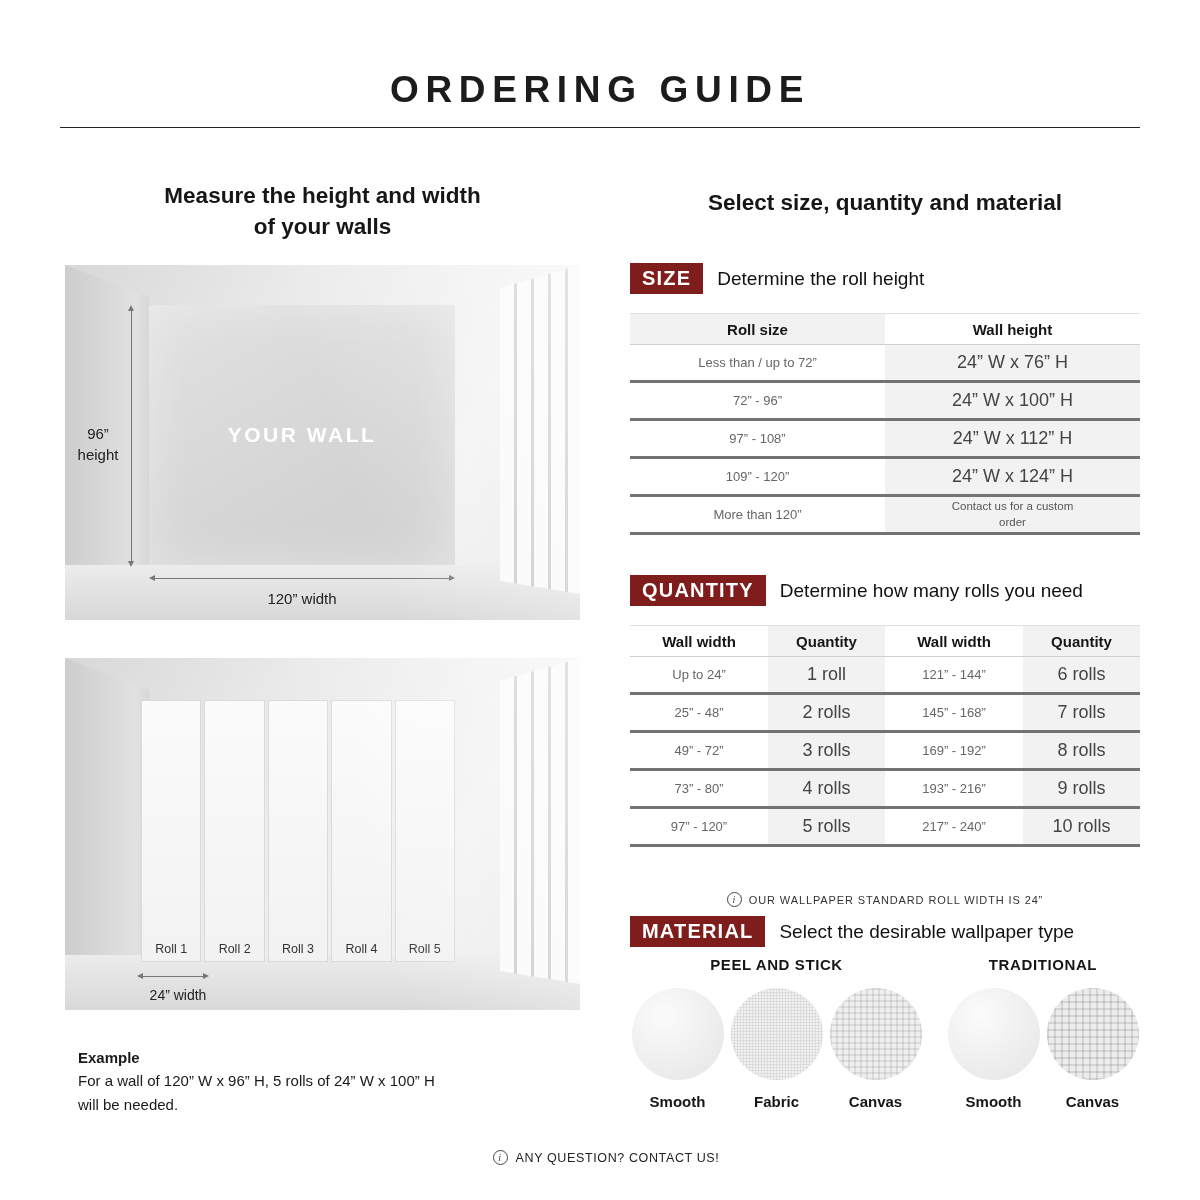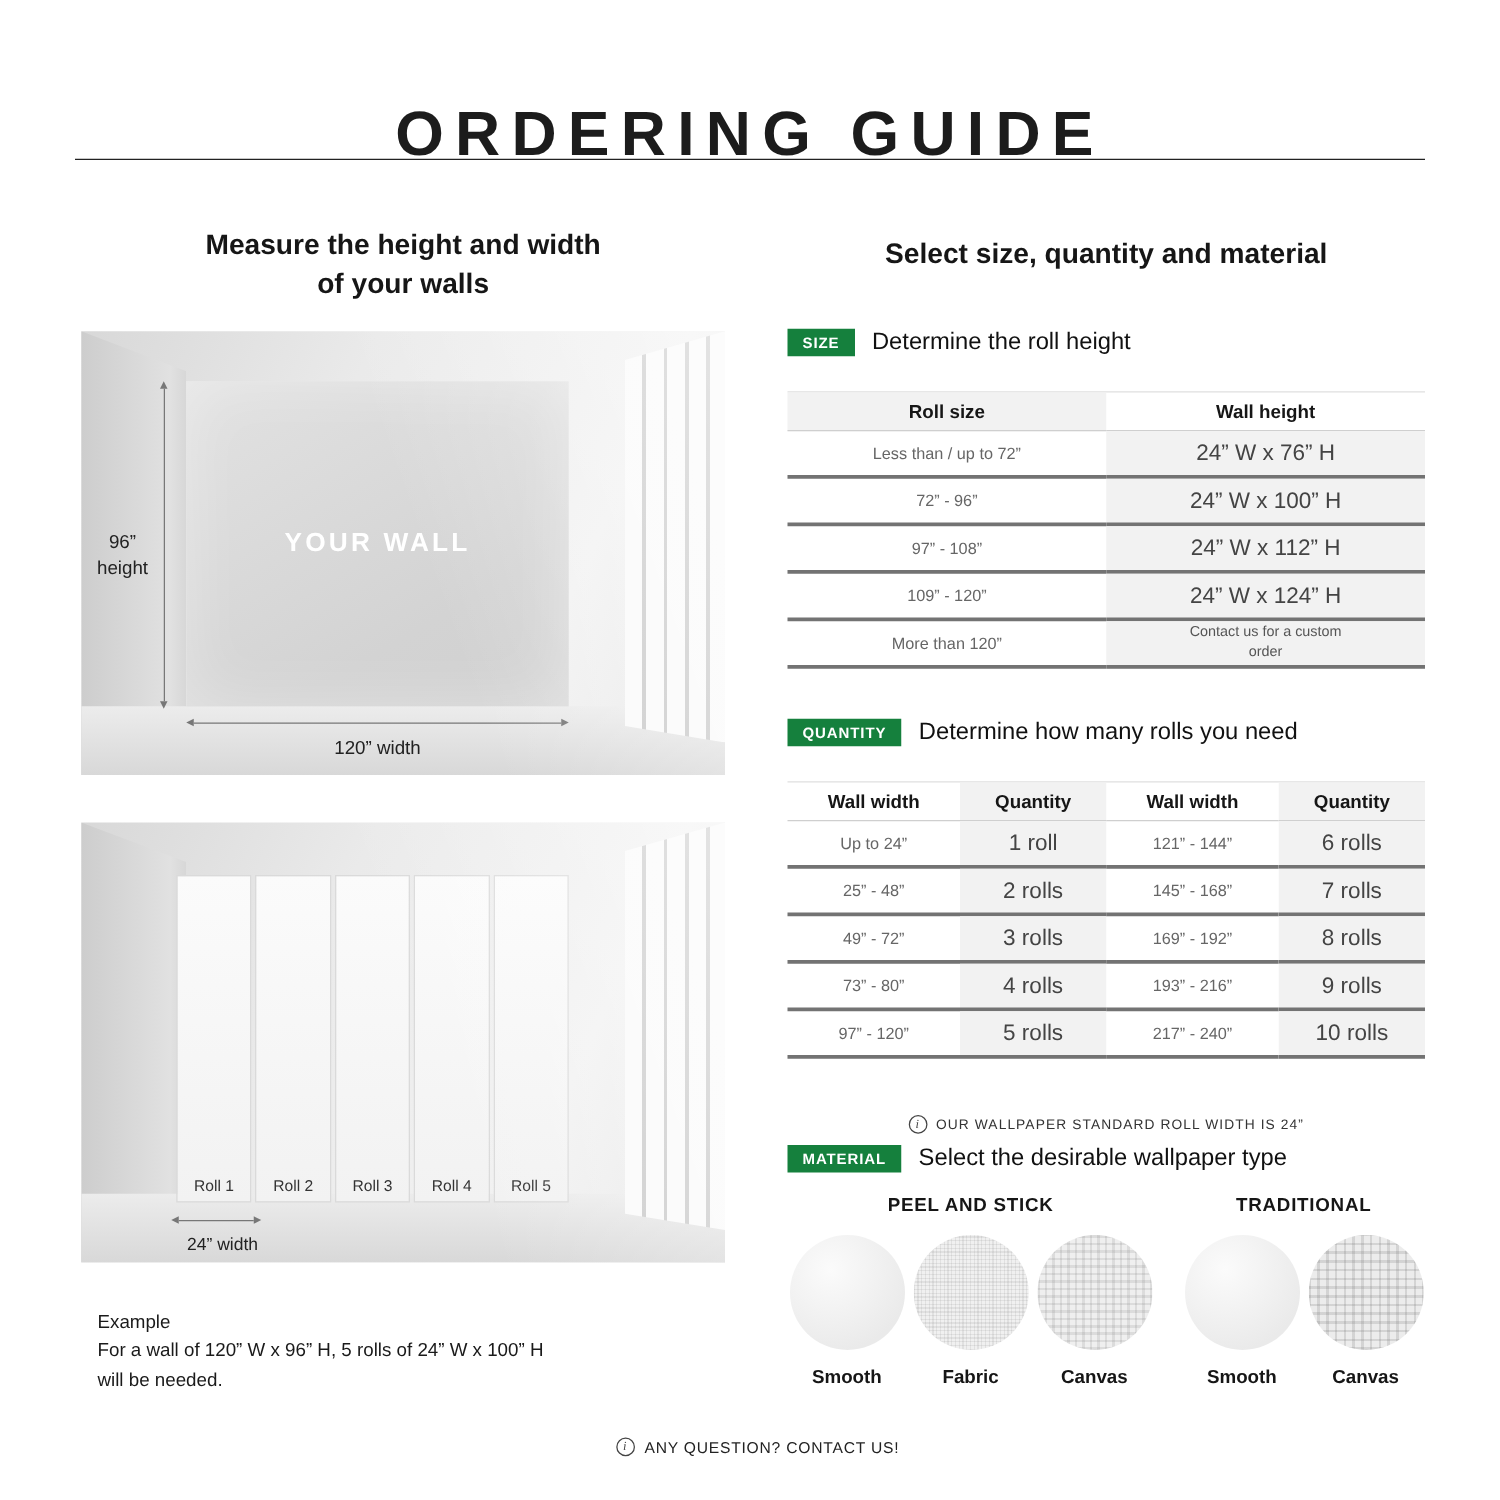--- a/index.html
+++ b/index.html
@@ -13,7 +13,7 @@
   
   .page-title {
     position:absolute; top:44px; left:0; right:0;
-    text-align:center; font-size:50px; font-weight:600;
+    text-align:center; font-size:37px; font-weight:600;
     letter-spacing:0.18em; color:#1c1c1c;
   }
   .title-rule {

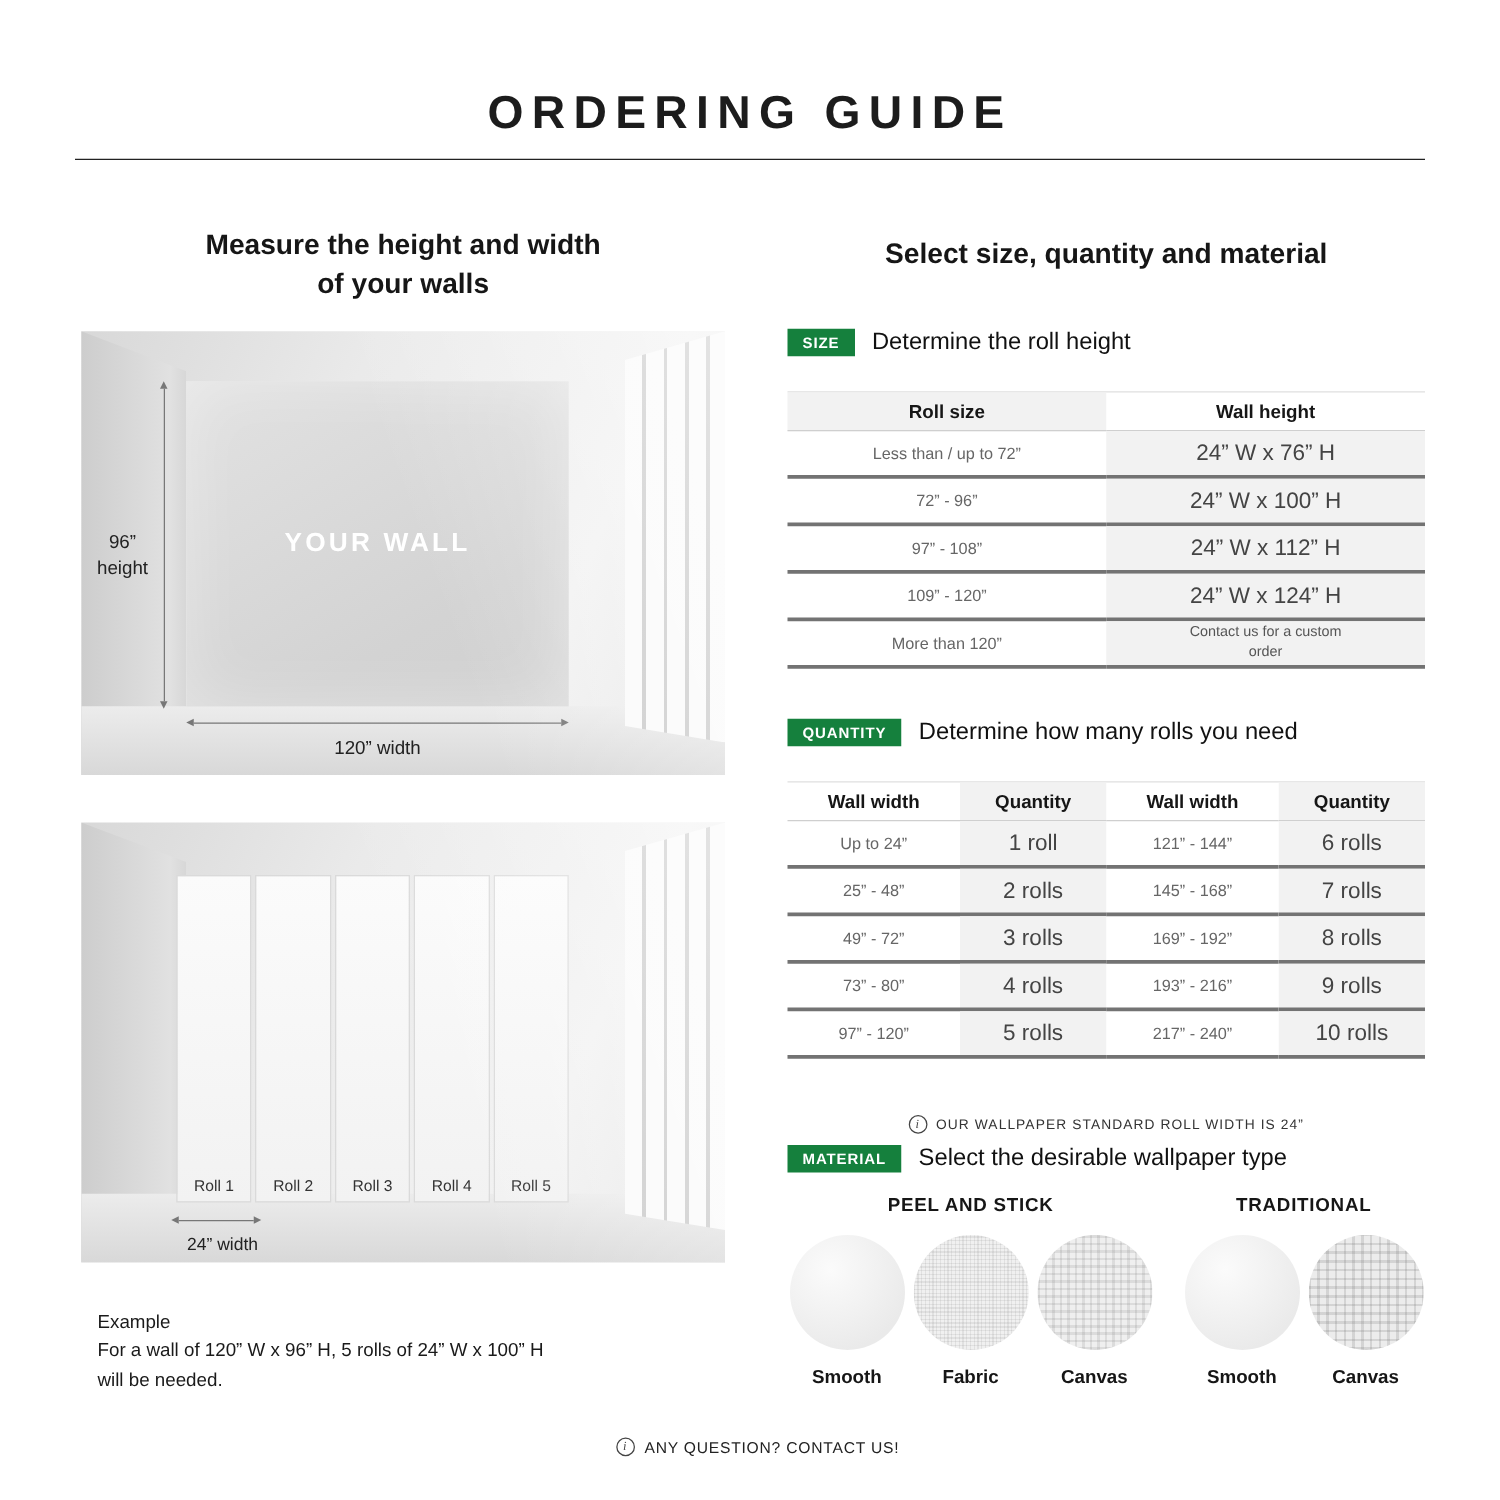--- a/index.html
+++ b/index.html
@@ -100,7 +100,7 @@
   
   .section-head { position:absolute; left:630px; display:flex; align-items:center; gap:14px; }
   .size-head { top:263px; } .qty-head { top:575px; } .mat-head { top:916px; }
-  .badge { background:#15803d; color:#fff; font-weight:700; font-size:12px;
+  .badge { background:#7f1d1d; color:#fff; font-weight:700; font-size:20px;
     letter-spacing:0.06em; padding:4px 12px; }
   .section-sub { font-size:19px; color:#111; }
 

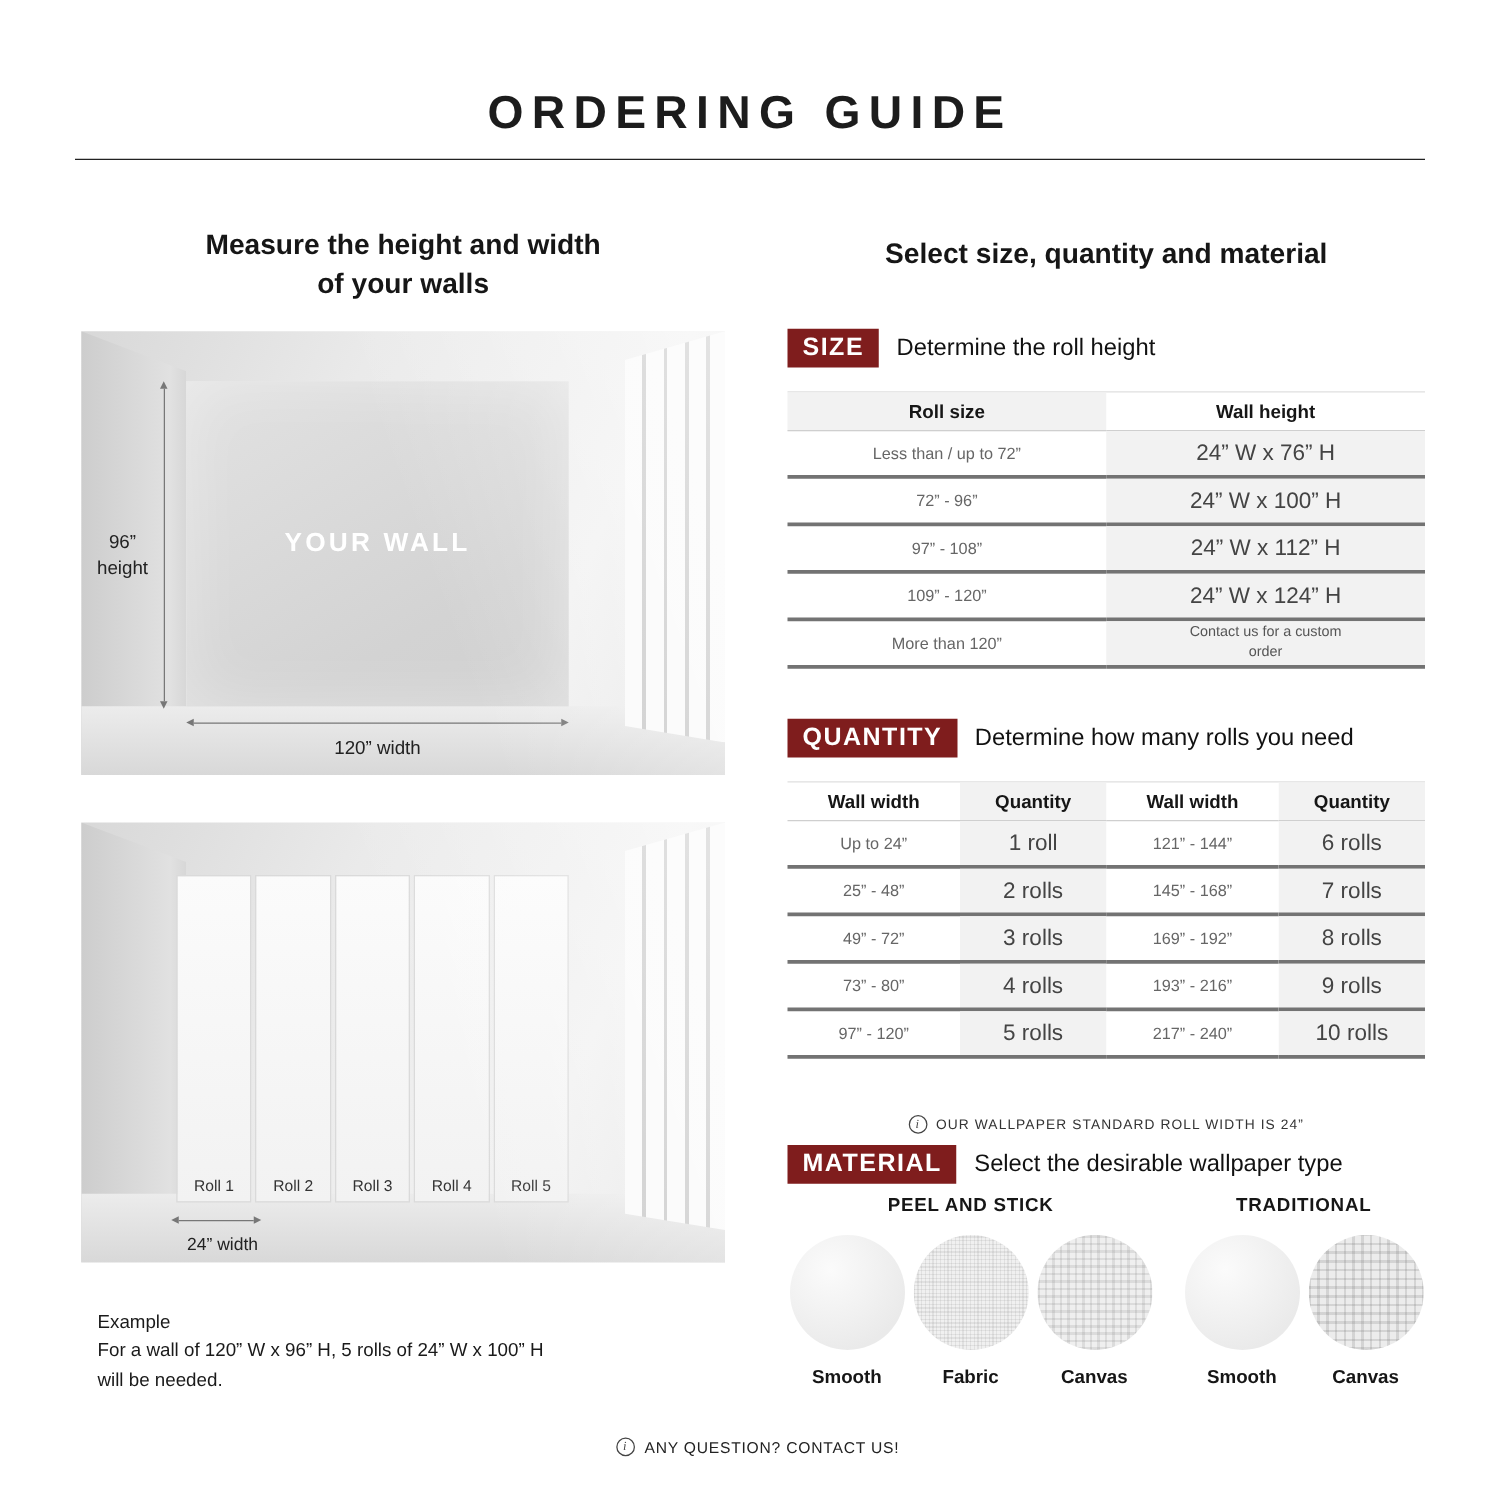--- a/index.html
+++ b/index.html
@@ -95,7 +95,7 @@
   
   .example { position:absolute; left:78px; top:1046px; width:490px;
     font-size:15px; line-height:1.55; color:#1a1a1a; }
-  .example-title { font-weight:400; }
+  .example-title { font-weight:700; }
 
   
   .section-head { position:absolute; left:630px; display:flex; align-items:center; gap:14px; }

